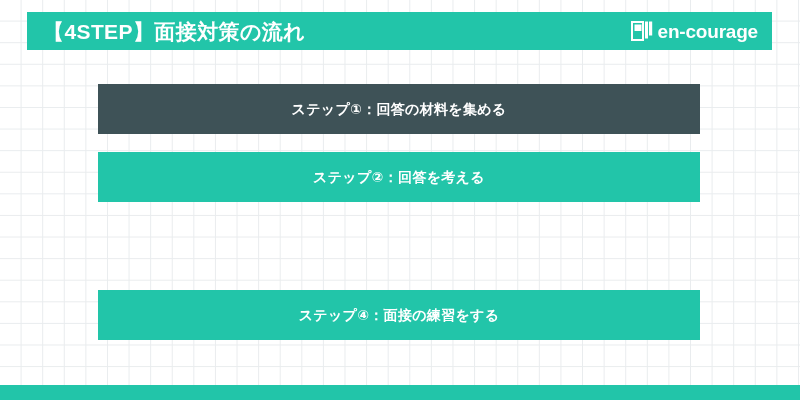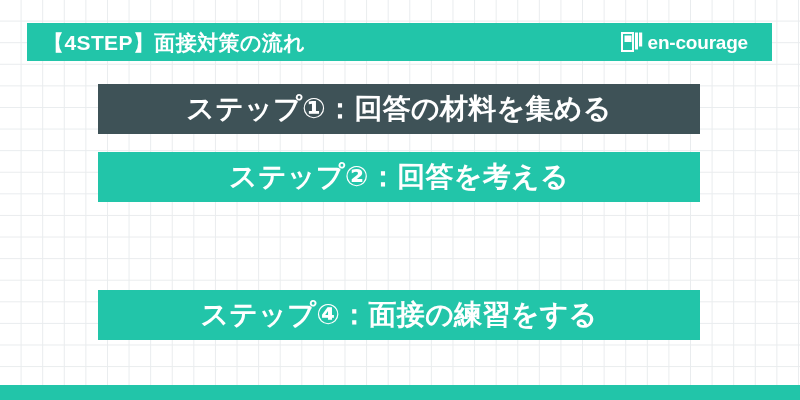--- a/index.html
+++ b/index.html
@@ -31,14 +31,14 @@
   #header-bar {
     position: absolute;
     left: 27px;
-    top: 23px;
+    top: 12px;
     width: 745px;
     height: 38px;
     background: #22c5a9;
     display: flex;
     align-items: center;
     justify-content: space-between;
-    padding: 0 24px 0 16px;
+    padding: 0 14px 0 16px;
     box-sizing: border-box;
   }
   #header-title {

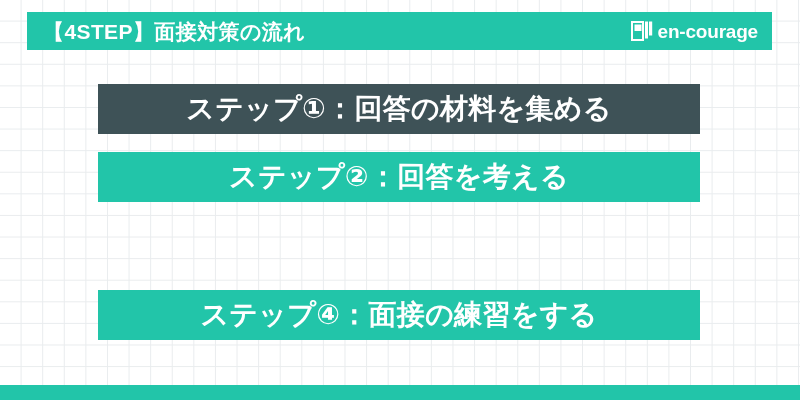--- a/index.html
+++ b/index.html
@@ -84,7 +84,7 @@
   .step-bar.teal  { background: #22c5a9; }
   .step-label {
     color: #ffffff;
-    font-size: 28px;
+    font-size: 14px;
     font-weight: bold;
     letter-spacing: 0.3px;
     line-height: 1;

